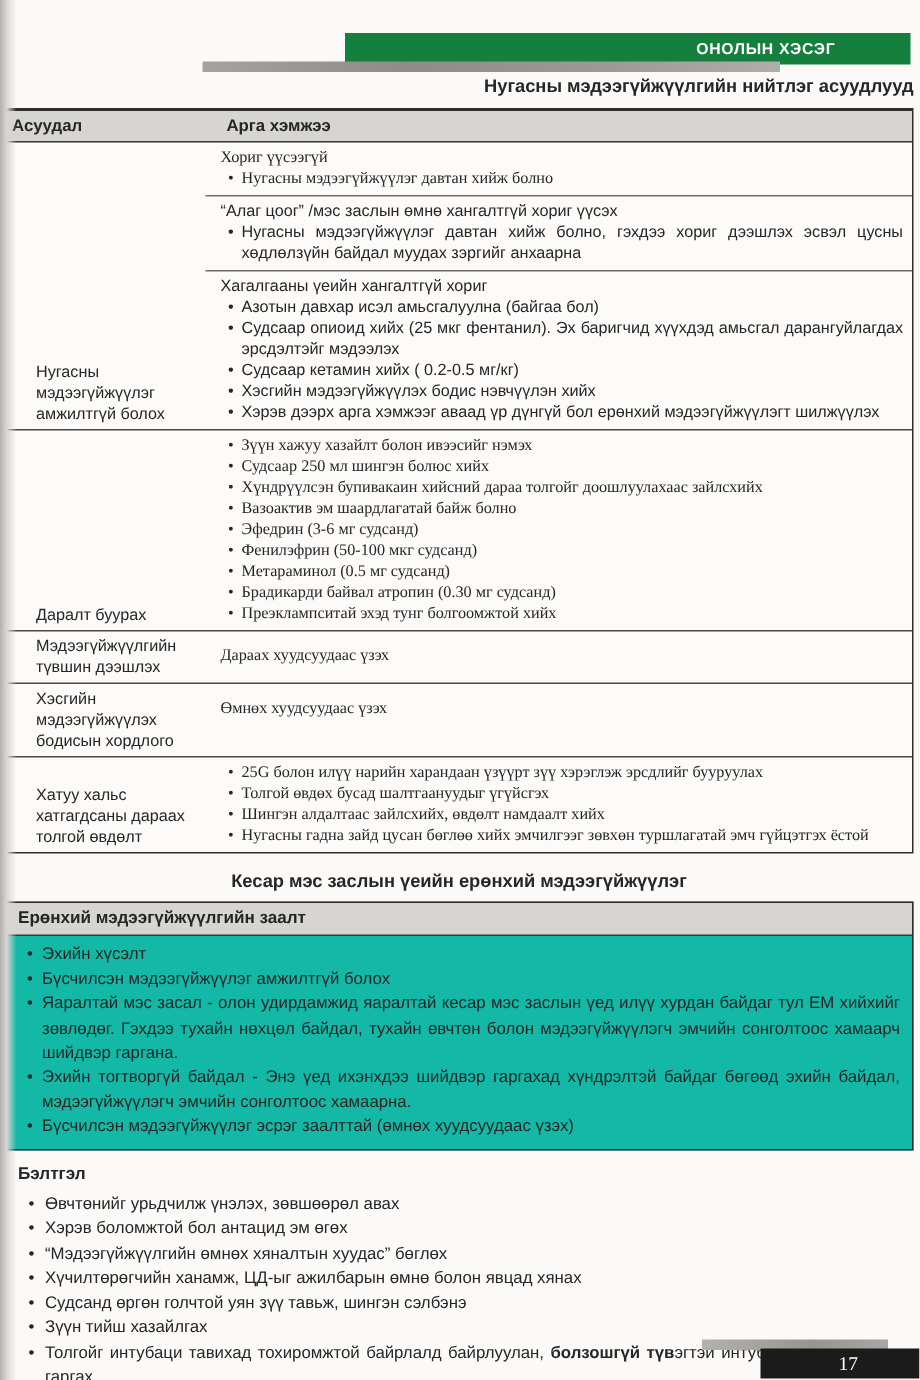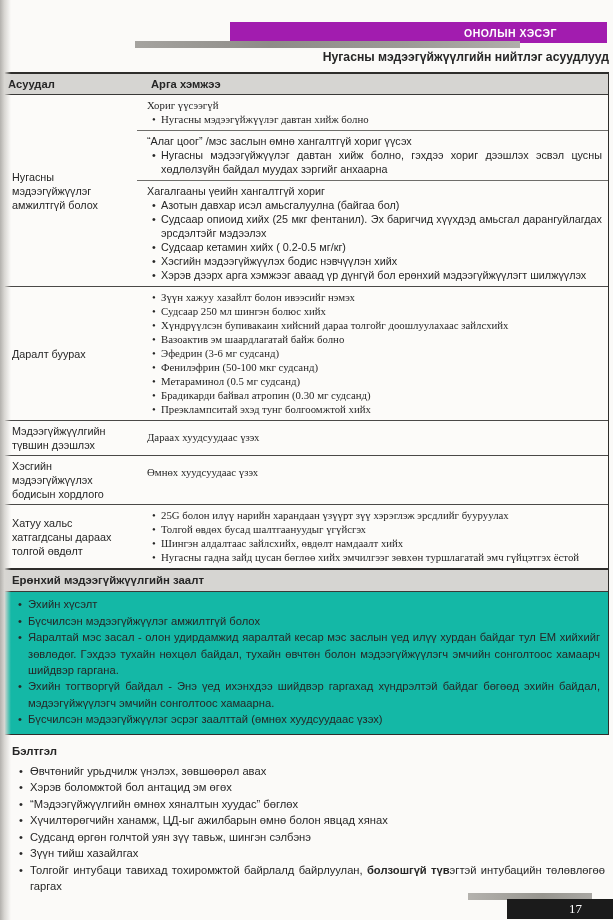--- a/index.html
+++ b/index.html
@@ -19,7 +19,7 @@
   
   .tag-bar {
     position:absolute; left:230px; top:22px; width:377px; height:21px;
-    background:#a21caf; color:#ffffff;
+    background:#15803d; color:#ffffff;
     display:flex; align-items:center; justify-content:flex-end;
     padding-right:50px; box-sizing:border-box;
     font-weight:bold; font-size:10.5px; letter-spacing:0.5px;

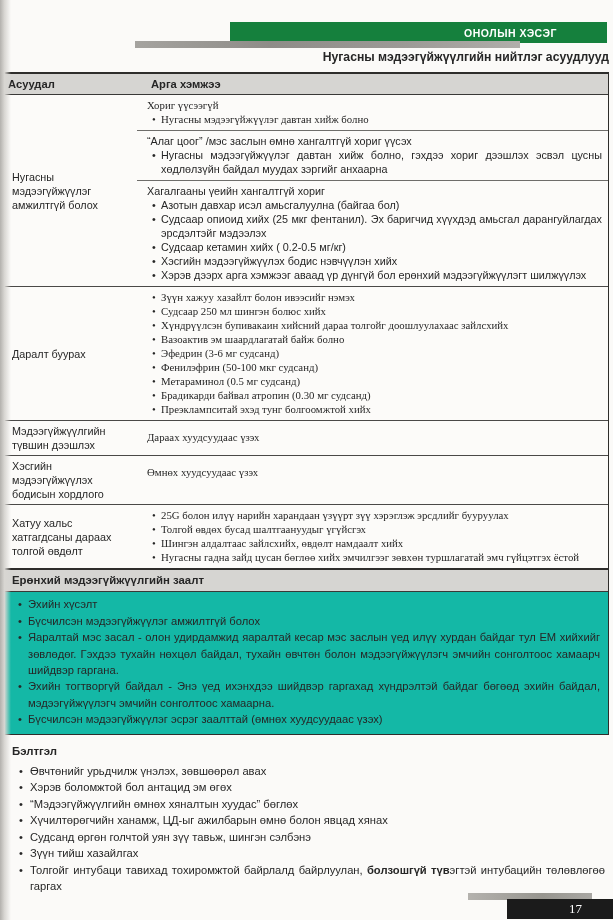--- a/index.html
+++ b/index.html
@@ -63,8 +63,8 @@
   .t-row { display:flex; border-top:1px solid #4a4947; }
   .t-row:first-of-type { border-top:none; }
   .t-problem {
-    width:133px; flex:none; padding:3px 3px 3px 8px;
-    display:flex; align-items:center; box-sizing:border-box;
+    width:133px; flex:none; padding:3px 3px 3px 20px;
+    display:flex; align-items:flex-end; box-sizing:border-box;
   }
   .t-actions { flex:1; min-width:0; }
   .t-block { padding:3px 6px 4px 10px; border-top:1px solid #6e6d6a; }

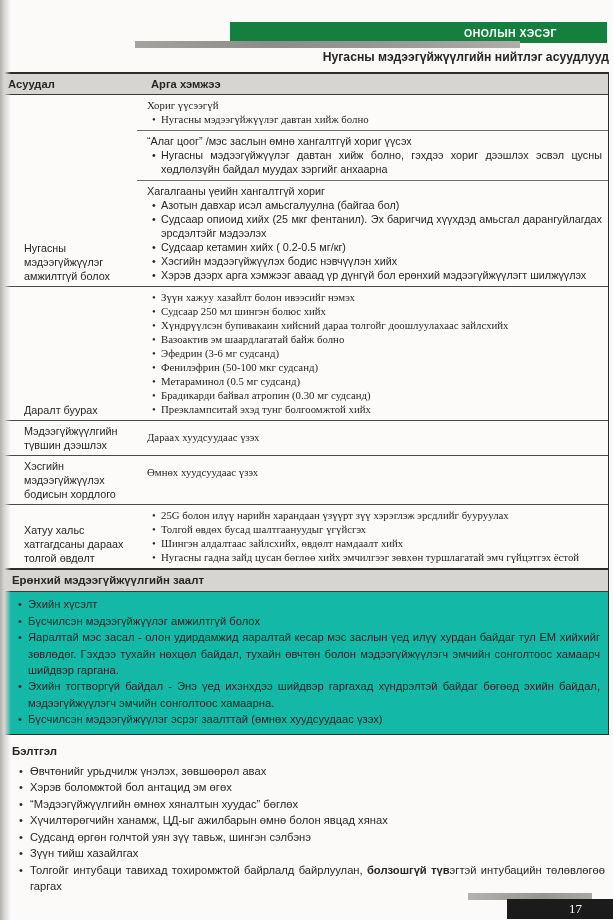--- a/index.html
+++ b/index.html
@@ -265,6 +265,7 @@
       </div>
   </div>
 
+  <div class="section-title">Кесар мэс заслын үеийн ерөнхий мэдээгүйжүүлэг</div>
 
   <div class="box2">
     <div class="box2-header">Ерөнхий мэдээгүйжүүлгийн заалт</div>

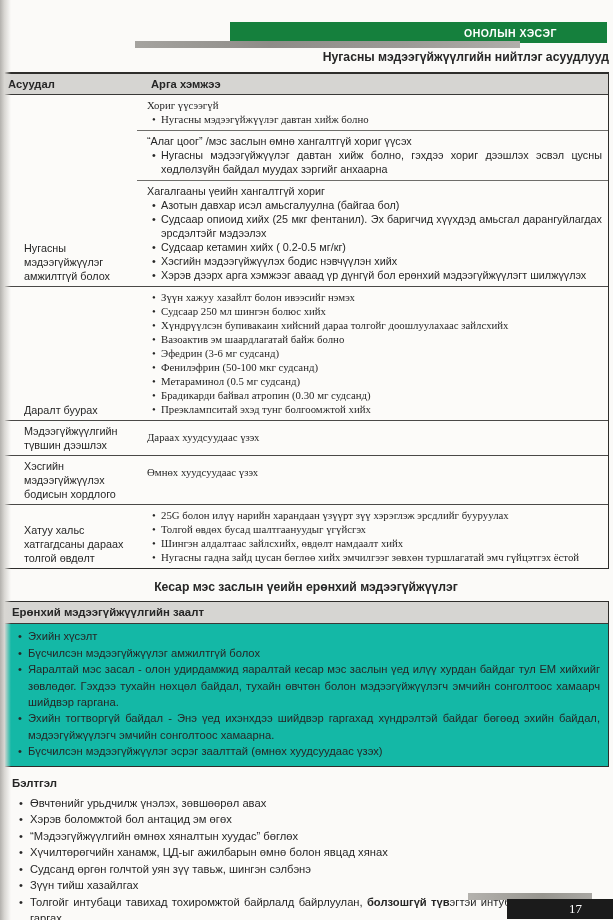--- a/index.html
+++ b/index.html
@@ -38,7 +38,7 @@
     background:#1b1b1b; color:#fff;
     font-family:"Liberation Serif", serif; font-size:13px;
     display:flex; align-items:center; justify-content:flex-end;
-    padding-right:31px; box-sizing:border-box;
+    padding-right:41px; box-sizing:border-box;
   }
   
   .content { position:absolute; left:3px; top:50px; width:606px; }

